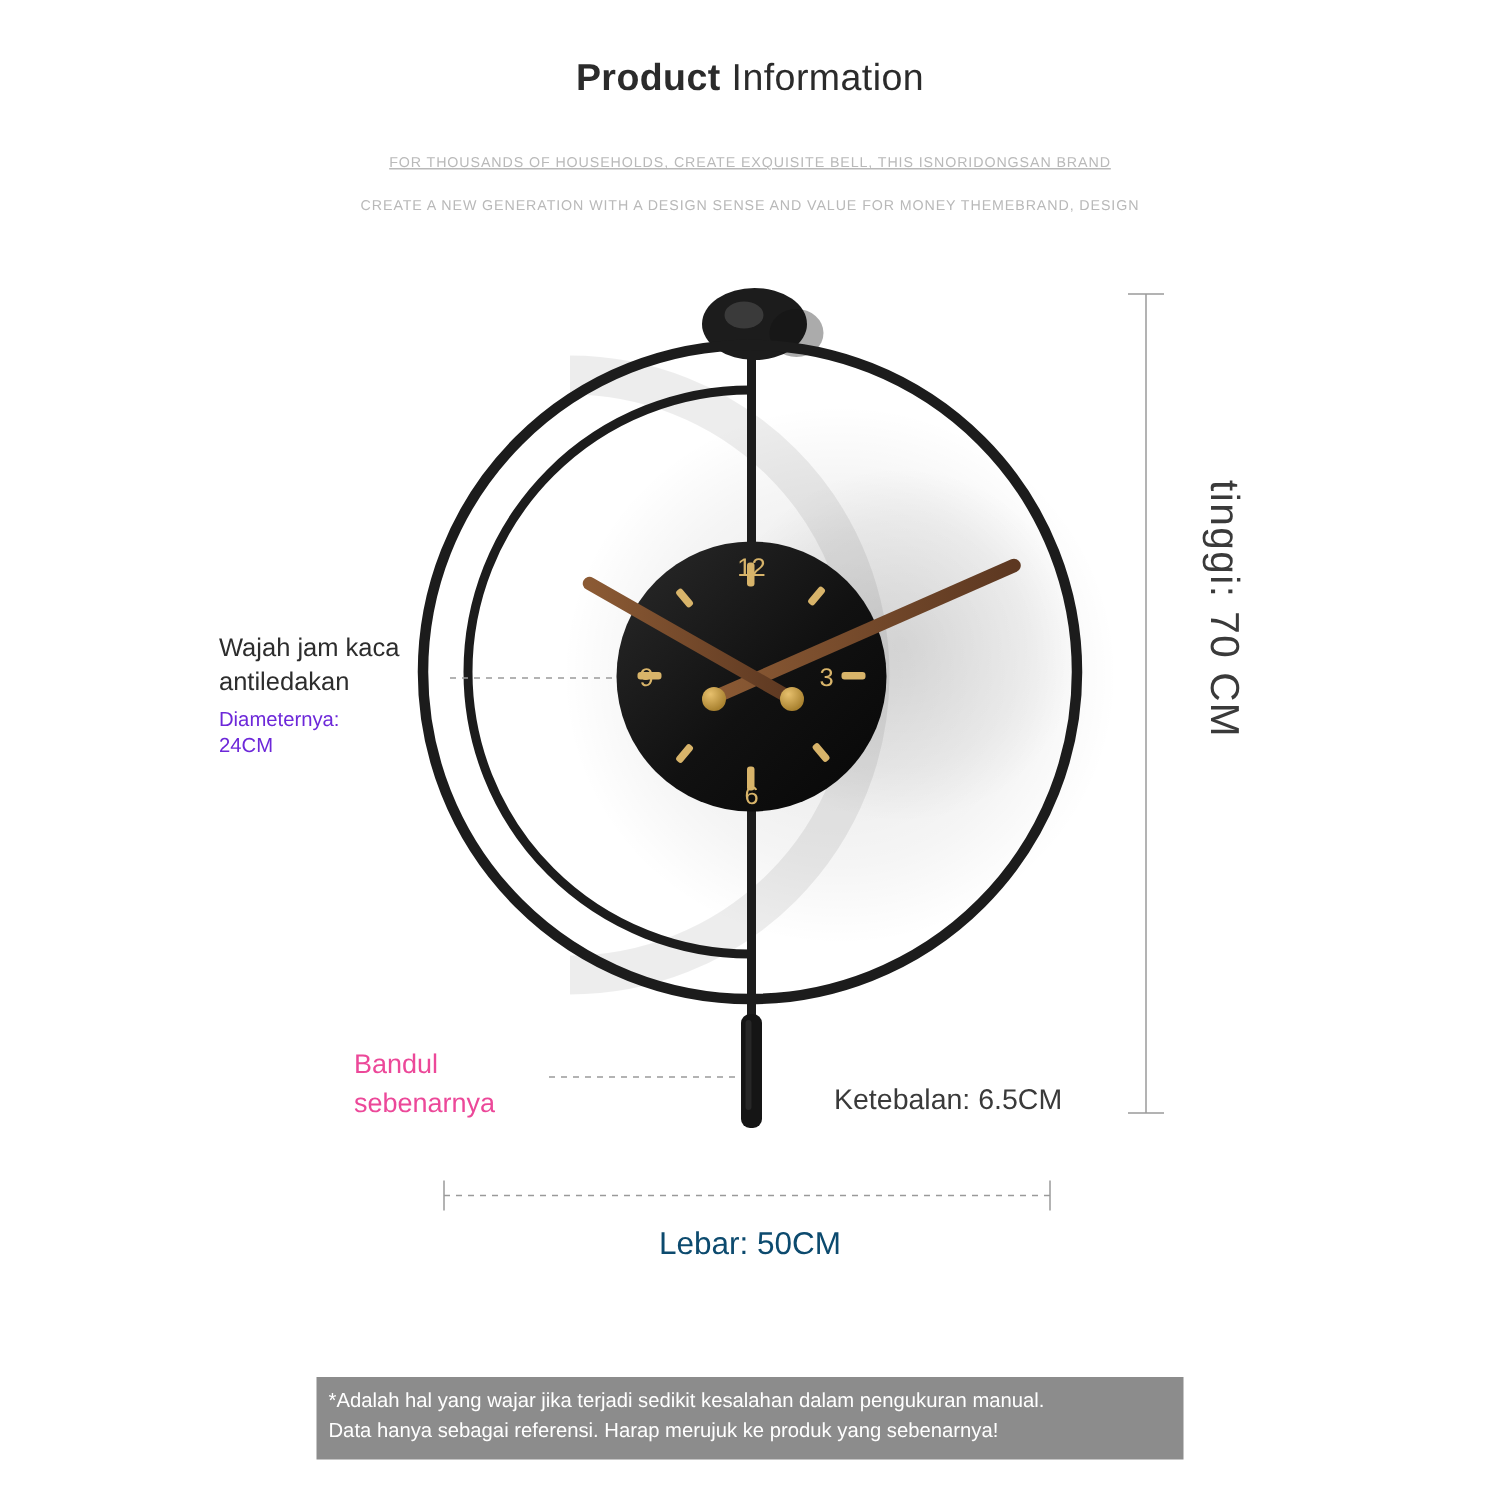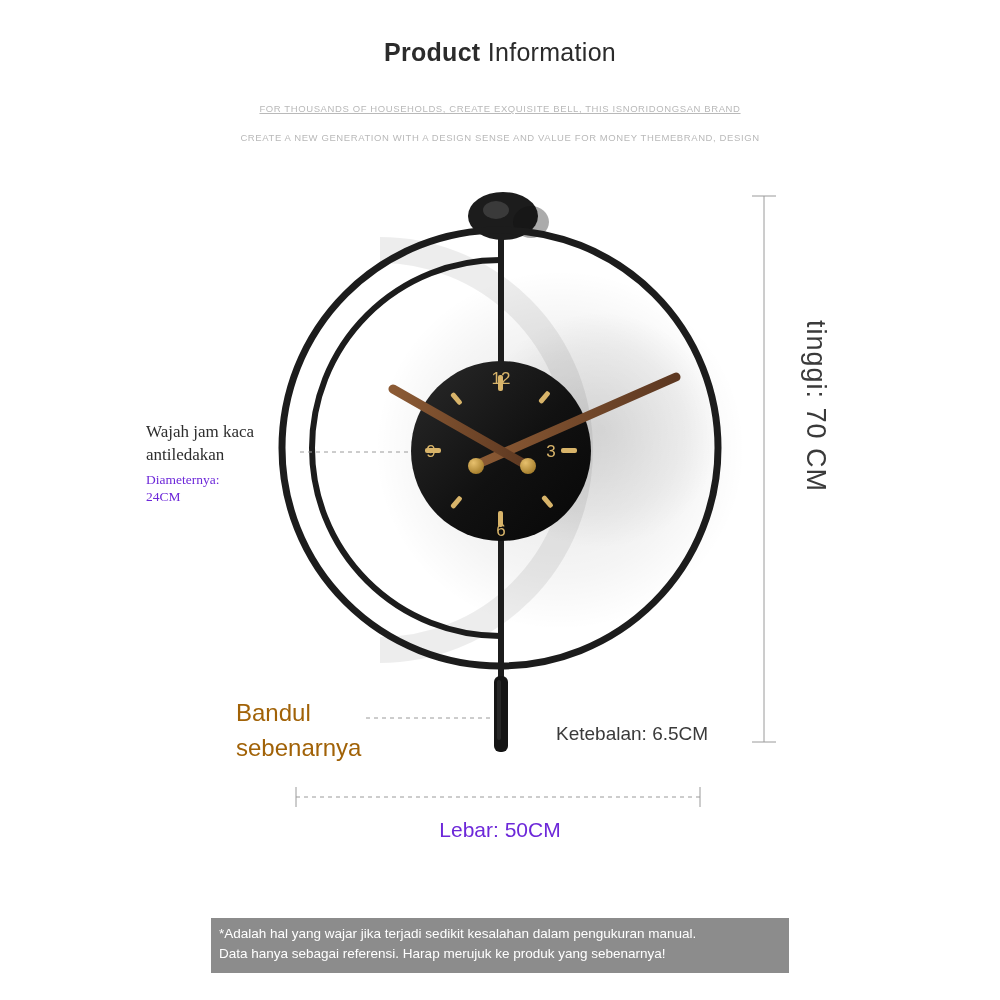--- a/index.html
+++ b/index.html
@@ -94,7 +94,6 @@
     font-size: 17px;
     color: #2d2d2d;
     line-height: 1.35;
-    font-family: Liberation Serif, serif;
   }
   .callout-face .sub {
     font-size: 13.5px;

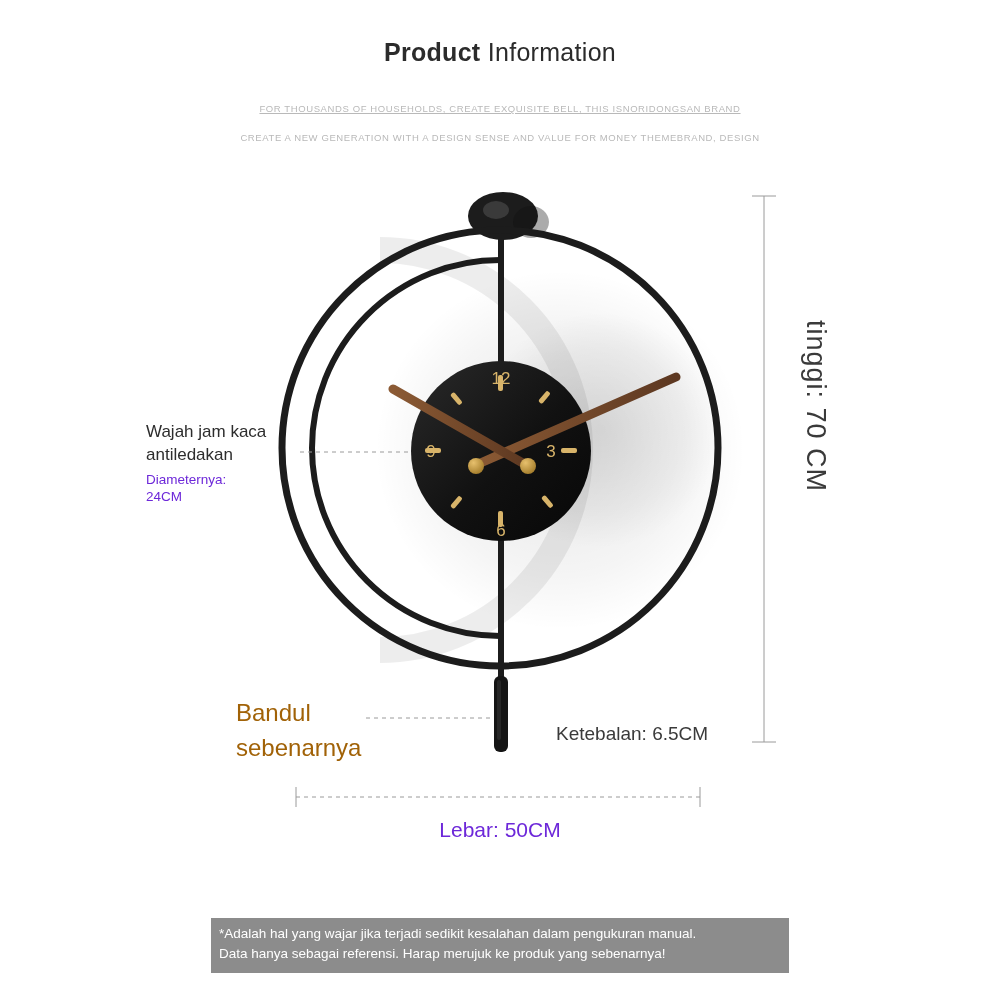--- a/index.html
+++ b/index.html
@@ -106,8 +106,8 @@
     left: 236px;
     top: 696px;
     width: 170px;
-    font-size: 24px;
-    color: #a16207;
+    font-size: 18px;
+    color: #ec4899;
     line-height: 1.45;
   }
 

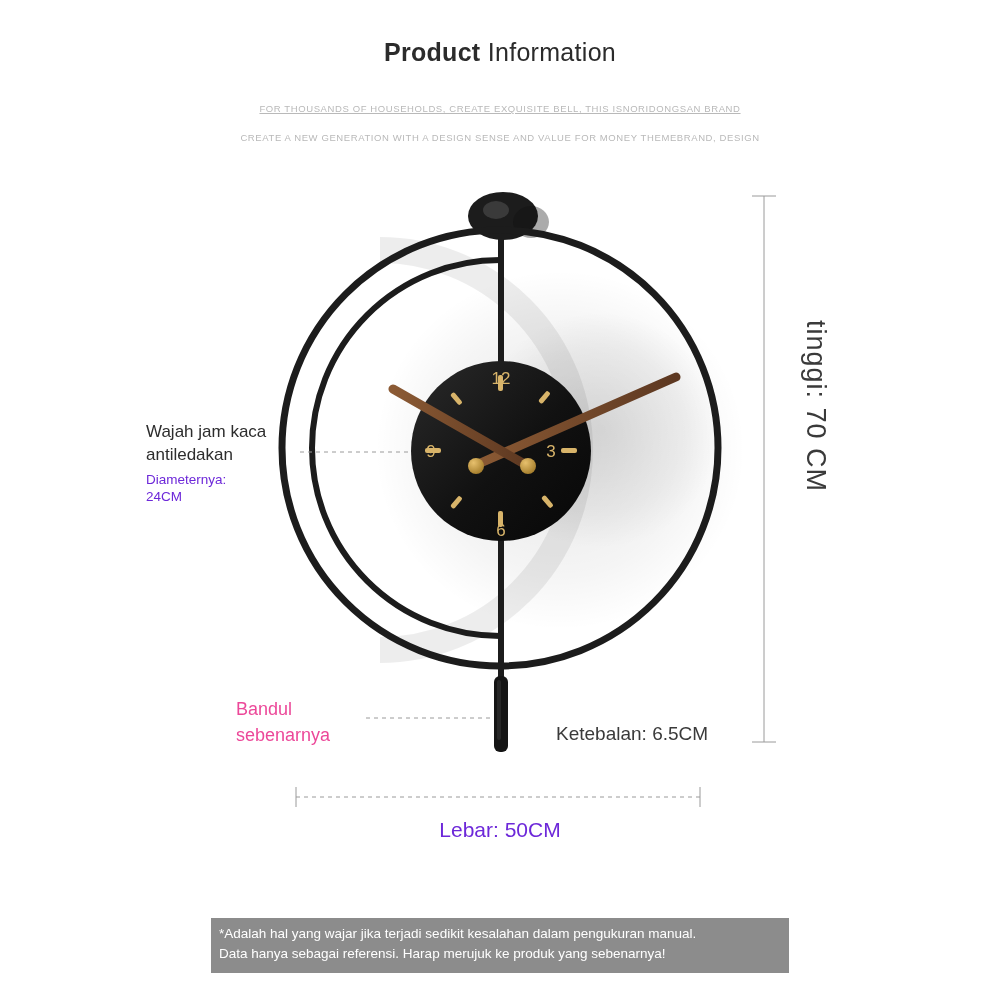--- a/index.html
+++ b/index.html
@@ -75,7 +75,7 @@
     width: 400px;
     text-align: center;
     font-size: 21px;
-    color: #6d28d9;
+    color: #0c4a6e;
   }
   .dim-thickness {
     position: absolute;

